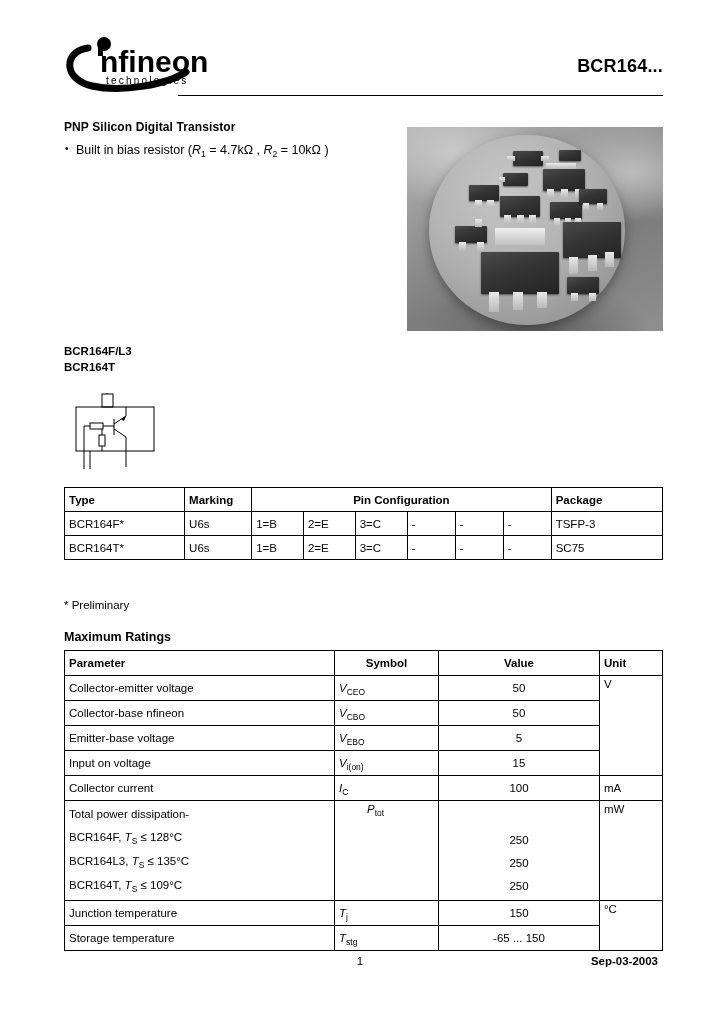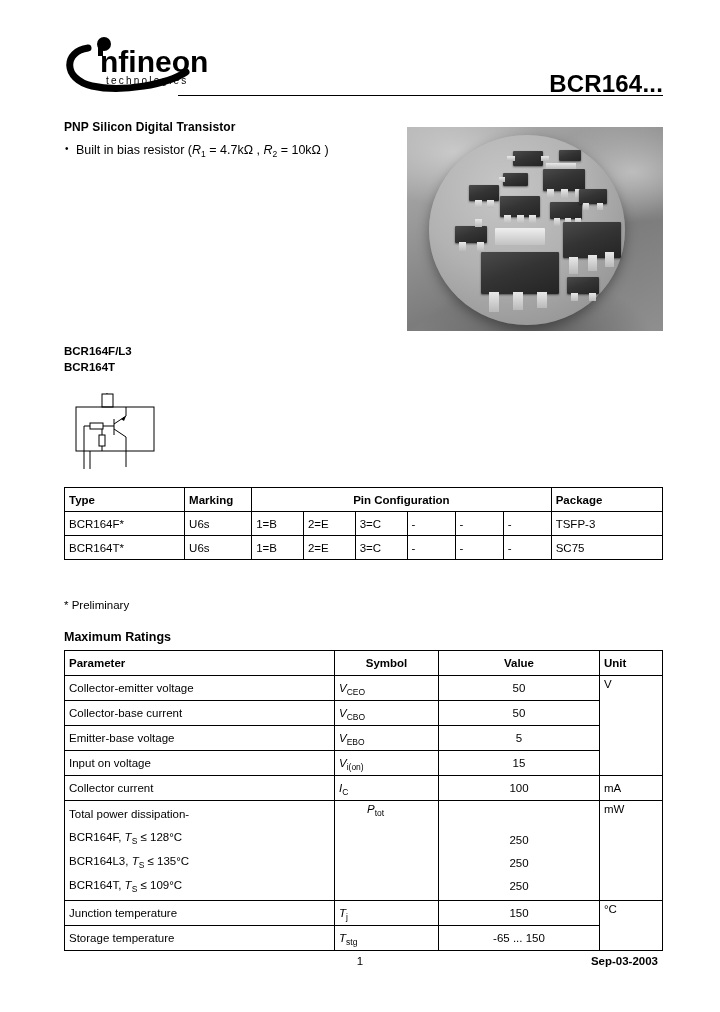--- a/index.html
+++ b/index.html
@@ -34,8 +34,8 @@
   .part-title {
     position: absolute;
     right: 57px;
-    top: 70px;
-    font-size: 24px;
+    top: 56px;
+    font-size: 18px;
     font-weight: bold;
     letter-spacing: 0.2px;
     white-space: nowrap;

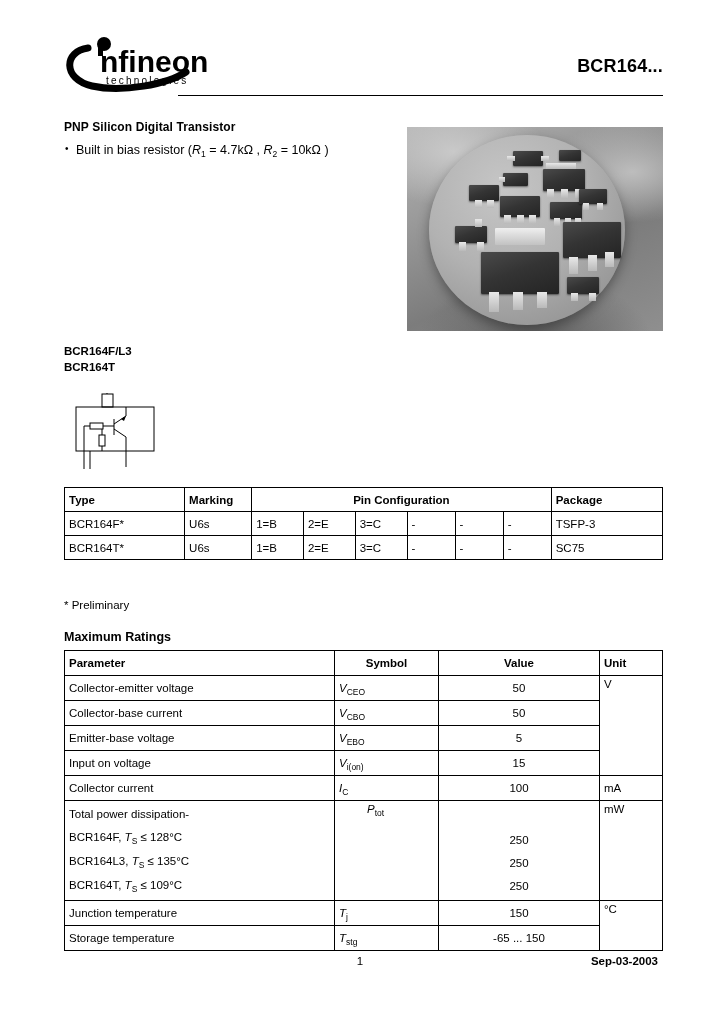--- a/index.html
+++ b/index.html
@@ -379,7 +379,7 @@
         <td class="unit unit-cell" rowspan="4">V</td>
       </tr>
       <tr>
-        <td>Collector-base current</td>
+        <td>Collector-base nfineon</td>
         <td class="sym"><span class="it">V</span><sub>CBO</sub></td>
         <td class="val">50</td>
       </tr>

